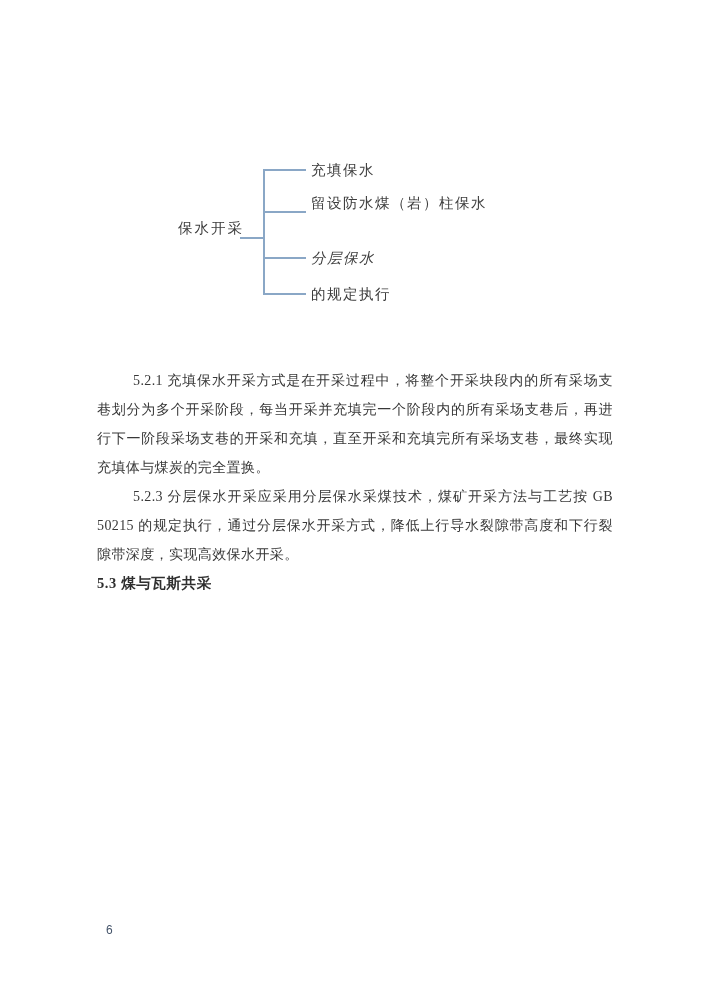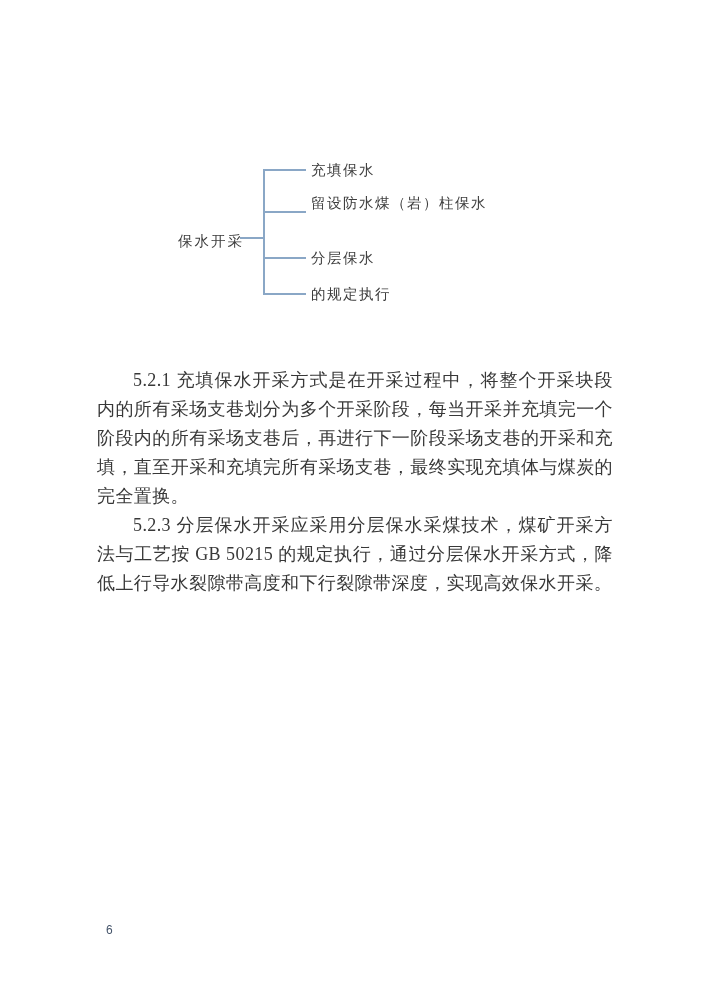--- a/index.html
+++ b/index.html
@@ -16,7 +16,7 @@
   .diagram-root-label {
     position: absolute;
     left: 178px;
-    top: 232px;
+    top: 219px;
     font-size: 14.5px;
     letter-spacing: 2px;
     color: #3d3d3d;

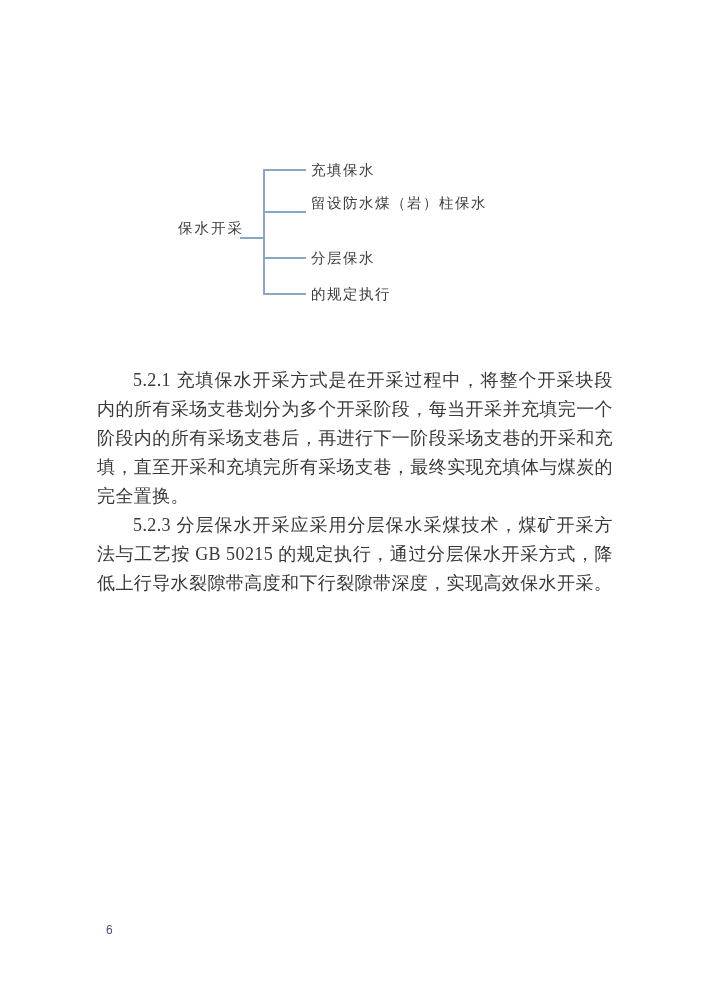--- a/index.html
+++ b/index.html
@@ -87,7 +87,7 @@
 
     <span class="branch-label" style="top:161px;font-family:Liberation Serif, serif;">充填保水</span>
     <span class="branch-label" style="top:194px;">留设防水煤（岩）柱保水</span>
-    <span class="branch-label" style="top:249px;">分层保水</span>
+    <span class="branch-label" style="top:249px;font-style:italic;">分层保水</span>
     <span class="branch-label" style="top:285px;">的规定执行</span>
   </div>
 

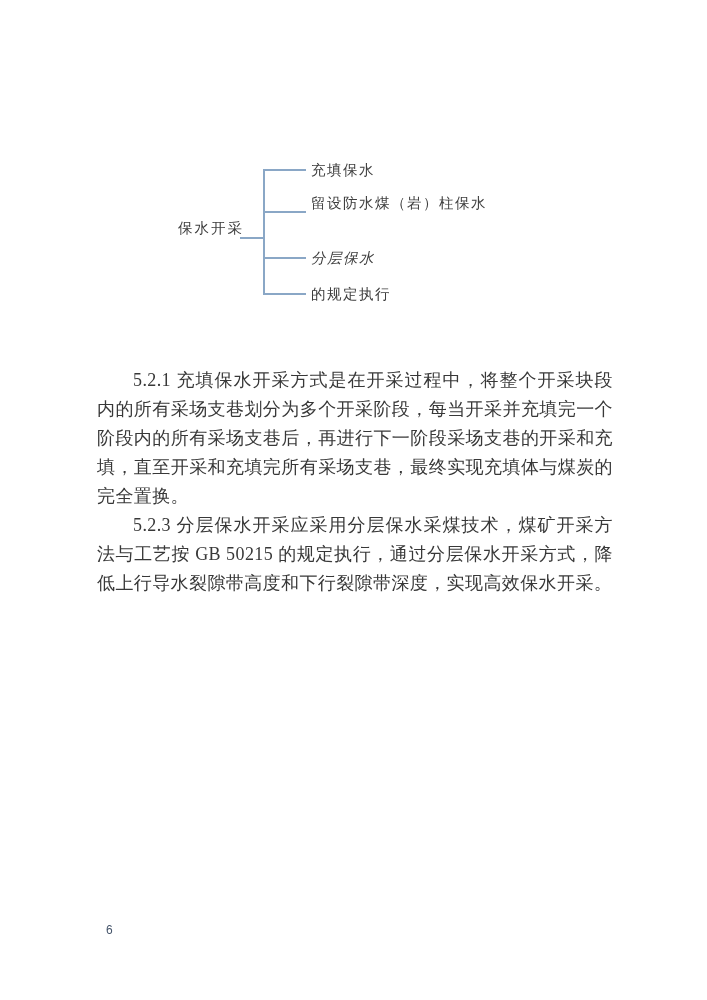--- a/index.html
+++ b/index.html
@@ -43,7 +43,7 @@
   }
   .body-para {
     margin: 0;
-    font-size: 18px;
+    font-size: 14px;
     line-height: 29px;
     text-align: justify;
     text-indent: 36px;

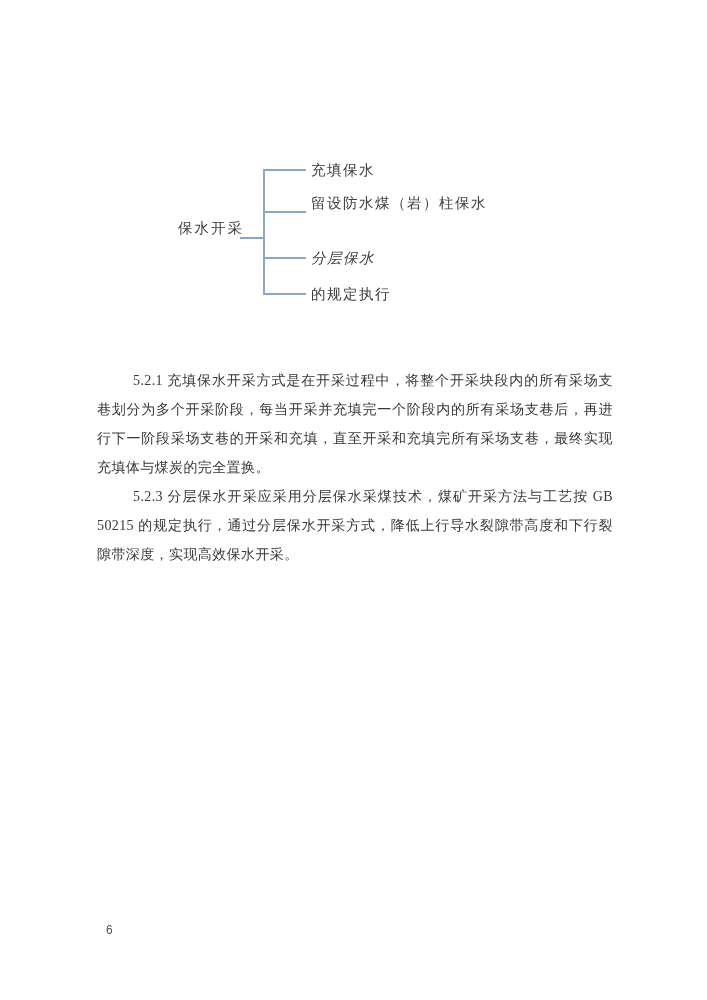--- a/index.html
+++ b/index.html
@@ -94,6 +94,7 @@
   <div class="text-block">
     <p class="body-para">5.2.1 充填保水开采方式是在开采过程中，将整个开采块段内的所有采场支巷划分为多个开采阶段，每当开采并充填完一个阶段内的所有采场支巷后，再进行下一阶段采场支巷的开采和充填，直至开采和充填完所有采场支巷，最终实现充填体与煤炭的完全置换。</p>
     <p class="body-para">5.2.3 分层保水开采应采用分层保水采煤技术，煤矿开采方法与工艺按 GB 50215 的规定执行，通过分层保水开采方式，降低上行导水裂隙带高度和下行裂隙带深度，实现高效保水开采。</p>
+    <p class="section-heading">5.3 煤与瓦斯共采</p>
   </div>
 
   <span class="page-number">6</span>

